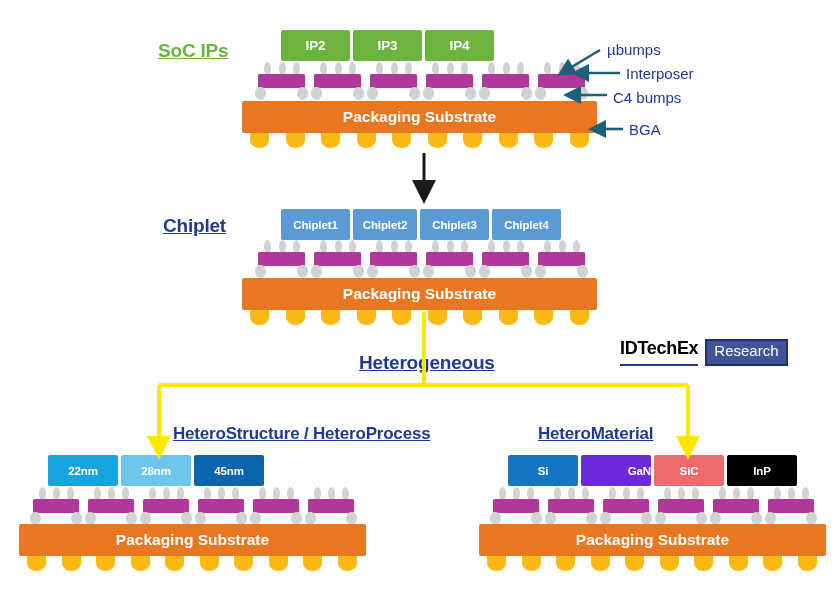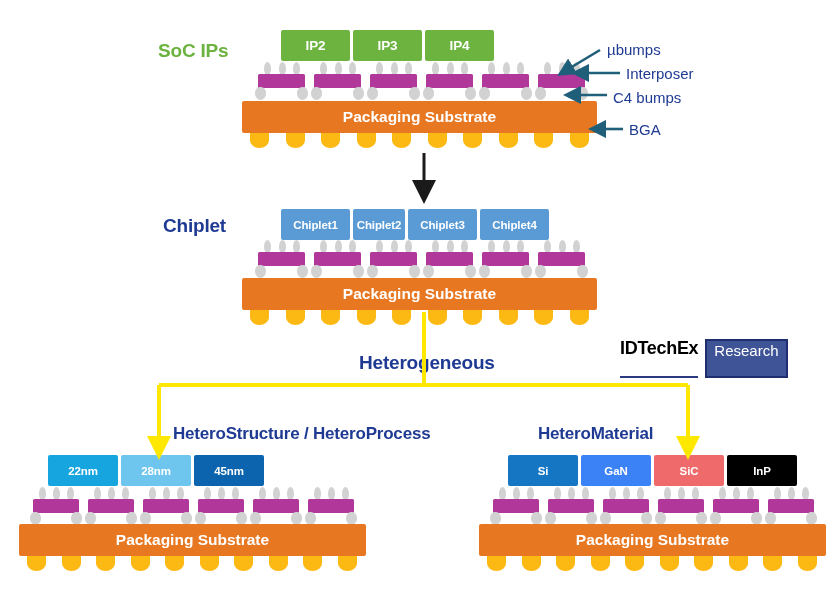--- a/index.html
+++ b/index.html
@@ -26,6 +26,7 @@
     font-weight: bold;
     white-space: nowrap;
     letter-spacing: -0.2px;
+    text-decoration: underline;
   }
   .label-soc   { color: #6cb33f; font-size: 19px; }
   .label-navy  { color: #1f3a93; font-size: 19px; }

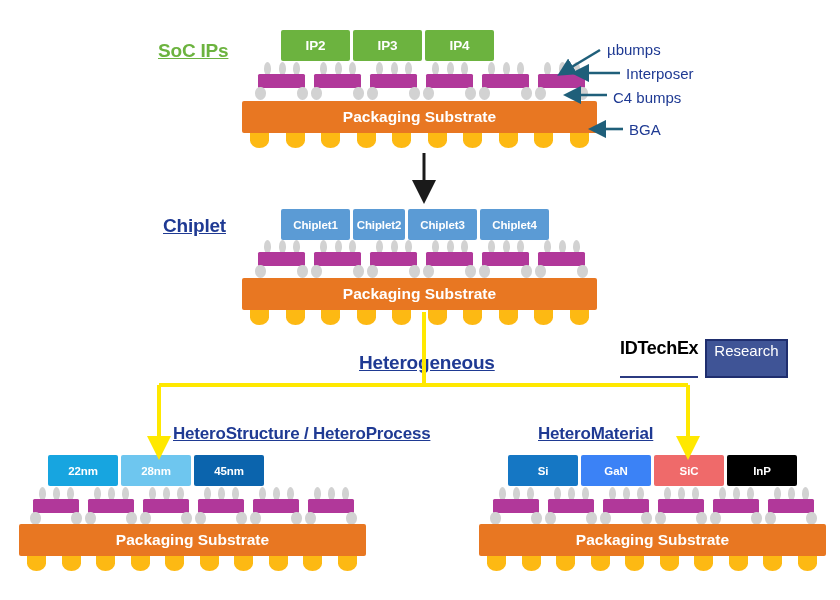--- a/index.html
+++ b/index.html
@@ -228,7 +228,7 @@
       <div class="die chiplet" style="width: 69px; height: 31px; background: rgb(91, 155, 213);">
         <span>Chiplet1</span>
       </div>
-      <div class="die chiplet" style="width: 52px; height: 31px; background: rgb(91, 155, 213);">
+      <div class="die chiplet" style="width: 64px; height: 31px; background: rgb(91, 155, 213);">
         <span>Chiplet2</span>
       </div>
       <div class="die chiplet" style="width: 69px; height: 31px; background: rgb(91, 155, 213);">

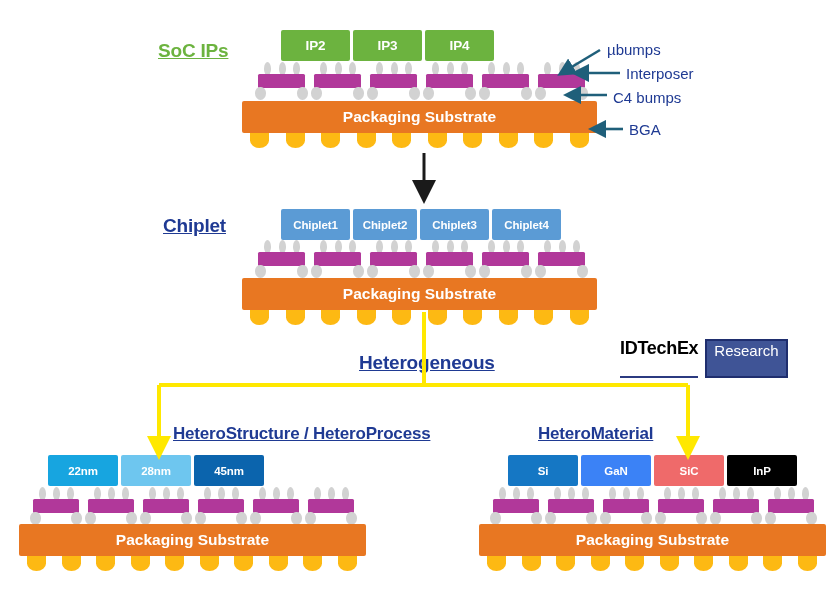--- a/index.html
+++ b/index.html
@@ -115,7 +115,7 @@
     font-size: 18px;
     font-weight: bold;
     border-bottom: 2.5px solid #2b3a80;
-    padding-bottom: 18px;
+    padding-bottom: 6px;
     line-height: 19px;
     letter-spacing: -0.3px;
   }

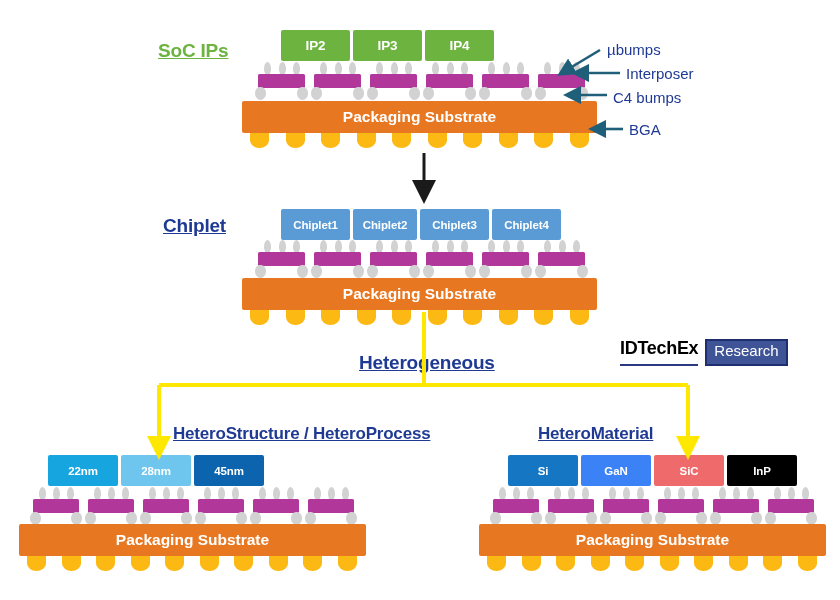--- a/index.html
+++ b/index.html
@@ -402,7 +402,7 @@
       <div class="die small" style="width: 70px; height: 31px; background: rgb(21, 119, 196);">
         <span>Si</span>
       </div>
-      <div class="die small" style="width: 70px; height: 31px; background: #3b82f6;">
+      <div class="die small" style="width: 70px; height: 31px; background: #6d28d9; justify-content: flex-end;">
         <span>GaN</span>
       </div>
       <div class="die small" style="width: 70px; height: 31px; background: rgb(239, 106, 106);">

